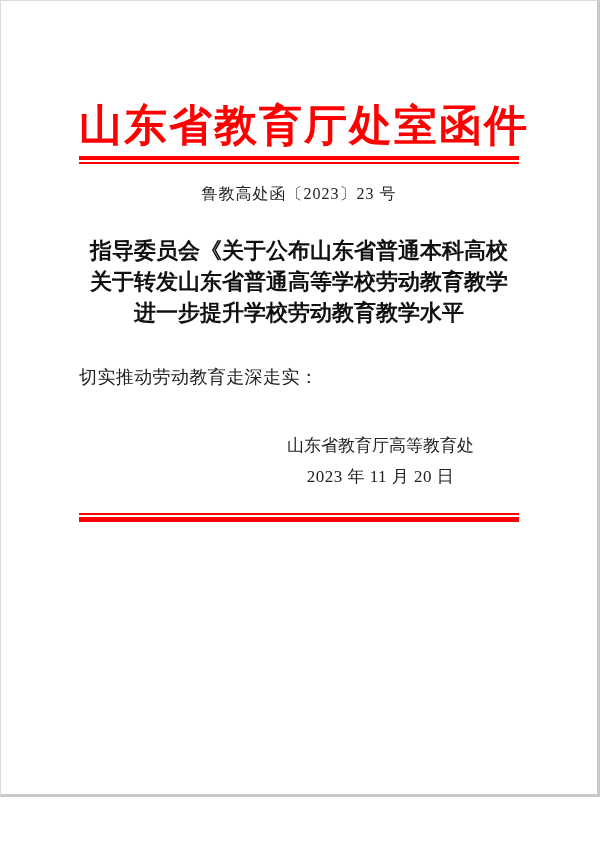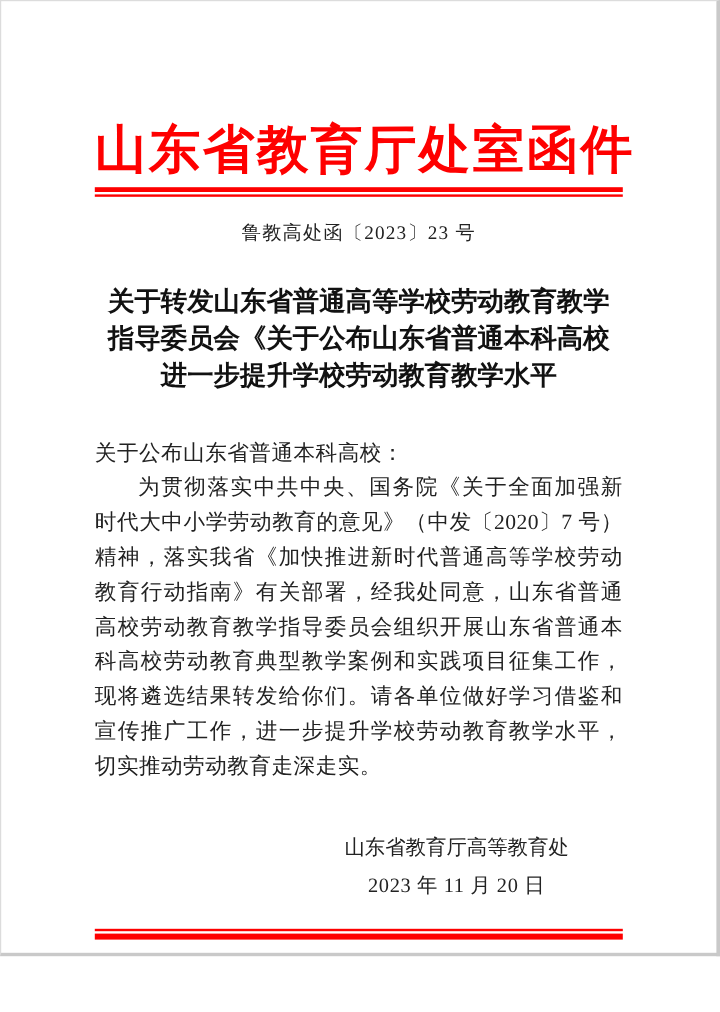--- a/index.html
+++ b/index.html
@@ -93,8 +93,8 @@
     <div class="doc-number">鲁教高处函〔2023〕23 号</div>
 
     <div class="subject">
+      <div>指导委员会《关于公布山东省普通本科高校</div>
       <div>关于转发山东省普通高等学校劳动教育教学</div>
-      <div>指导委员会《关于公布山东省普通本科高校</div>
       <div>进一步提升学校劳动教育教学水平</div>
     </div>
 

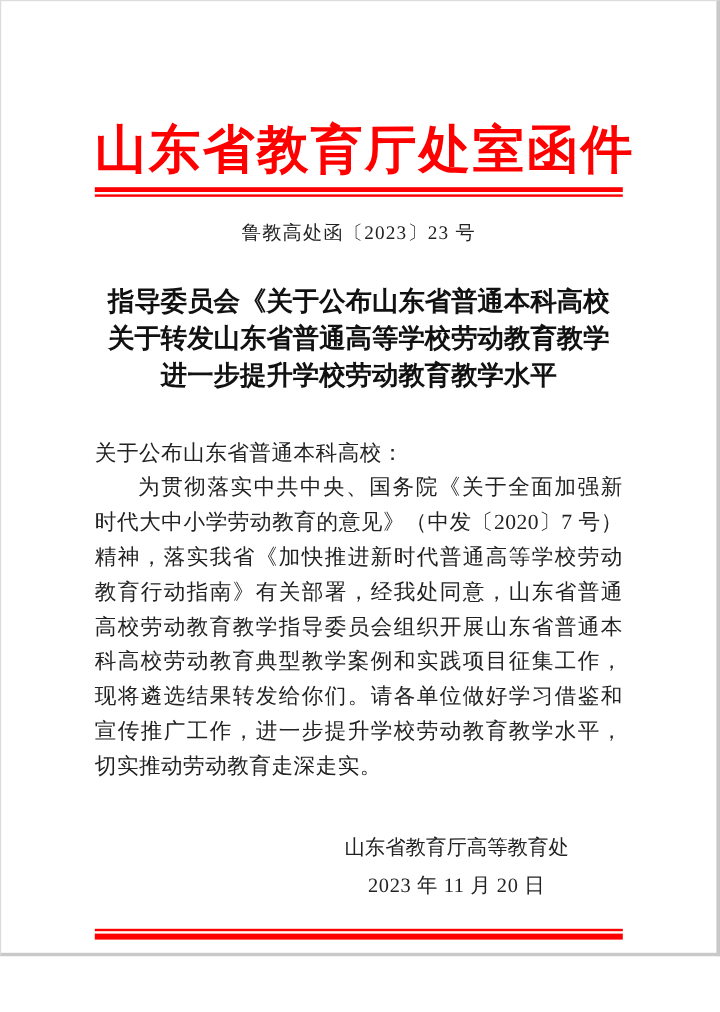--- a/index.html
+++ b/index.html
@@ -99,7 +99,7 @@
     </div>
 
     <div class="body-block">
-      <div class="salutation">关于公布山东省普通本科高校：</div>
+      <div class="salutation">切实推动劳动教育走深走实：</div>
       <div class="paragraph">为贯彻落实中共中央、国务院《关于全面加强新时代大中小学劳动教育的意见》（中发〔2020〕7 号）精神，落实我省《加快推进新时代普通高等学校劳动教育行动指南》有关部署，经我处同意，山东省普通高校劳动教育教学指导委员会组织开展山东省普通本科高校劳动教育典型教学案例和实践项目征集工作，现将遴选结果转发给你们。请各单位做好学习借鉴和宣传推广工作，进一步提升学校劳动教育教学水平，切实推动劳动教育走深走实。</div>
     </div>
 

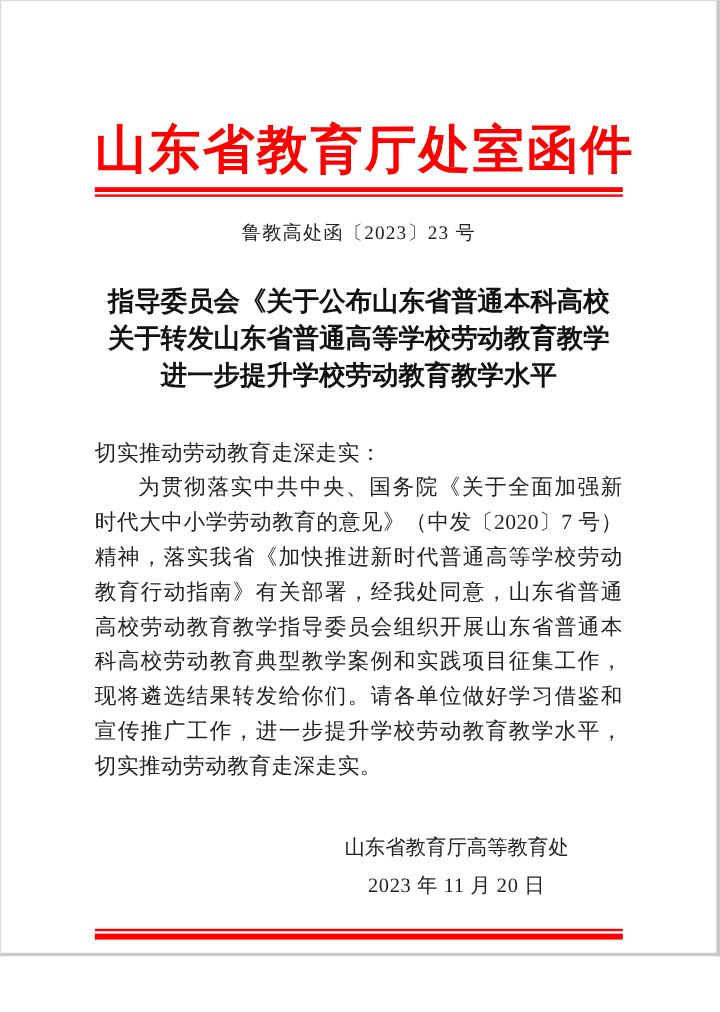--- a/index.html
+++ b/index.html
@@ -100,7 +100,6 @@
 
     <div class="body-block">
       <div class="salutation">切实推动劳动教育走深走实：</div>
-      <div class="paragraph">为贯彻落实中共中央、国务院《关于全面加强新时代大中小学劳动教育的意见》（中发〔2020〕7 号）精神，落实我省《加快推进新时代普通高等学校劳动教育行动指南》有关部署，经我处同意，山东省普通高校劳动教育教学指导委员会组织开展山东省普通本科高校劳动教育典型教学案例和实践项目征集工作，现将遴选结果转发给你们。请各单位做好学习借鉴和宣传推广工作，进一步提升学校劳动教育教学水平，切实推动劳动教育走深走实。</div>
     </div>
 
     <div class="sign-block">

